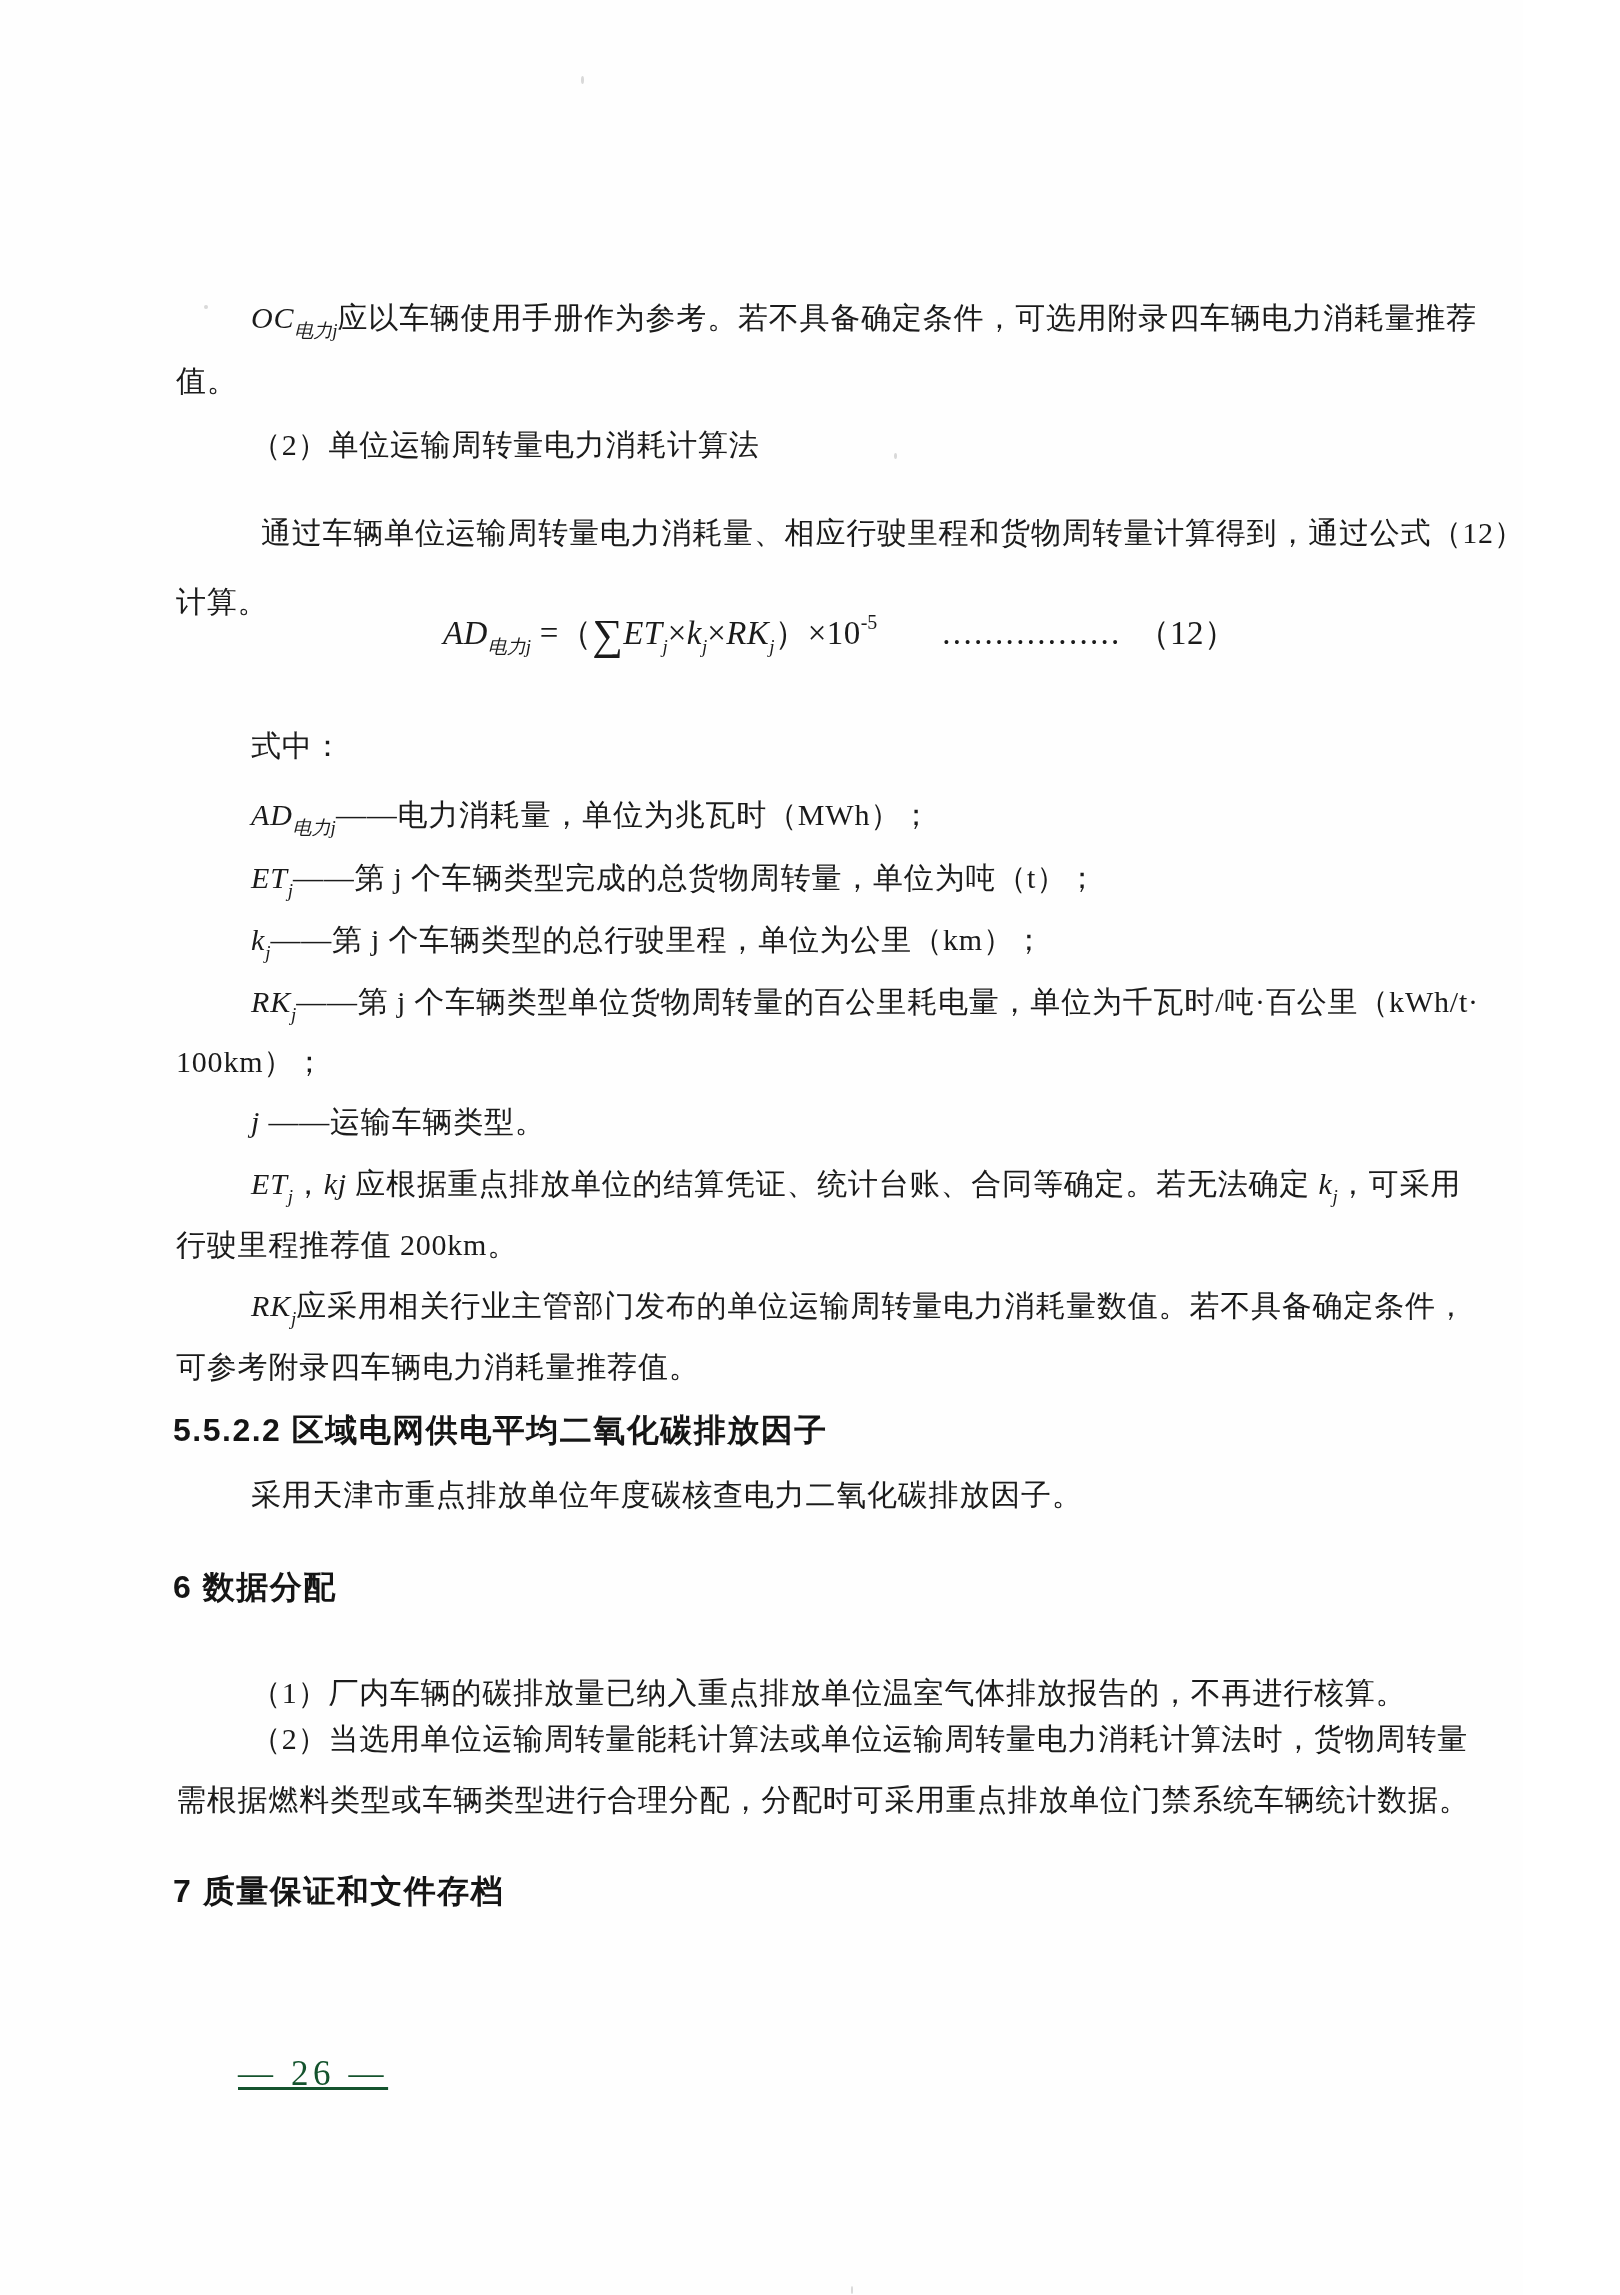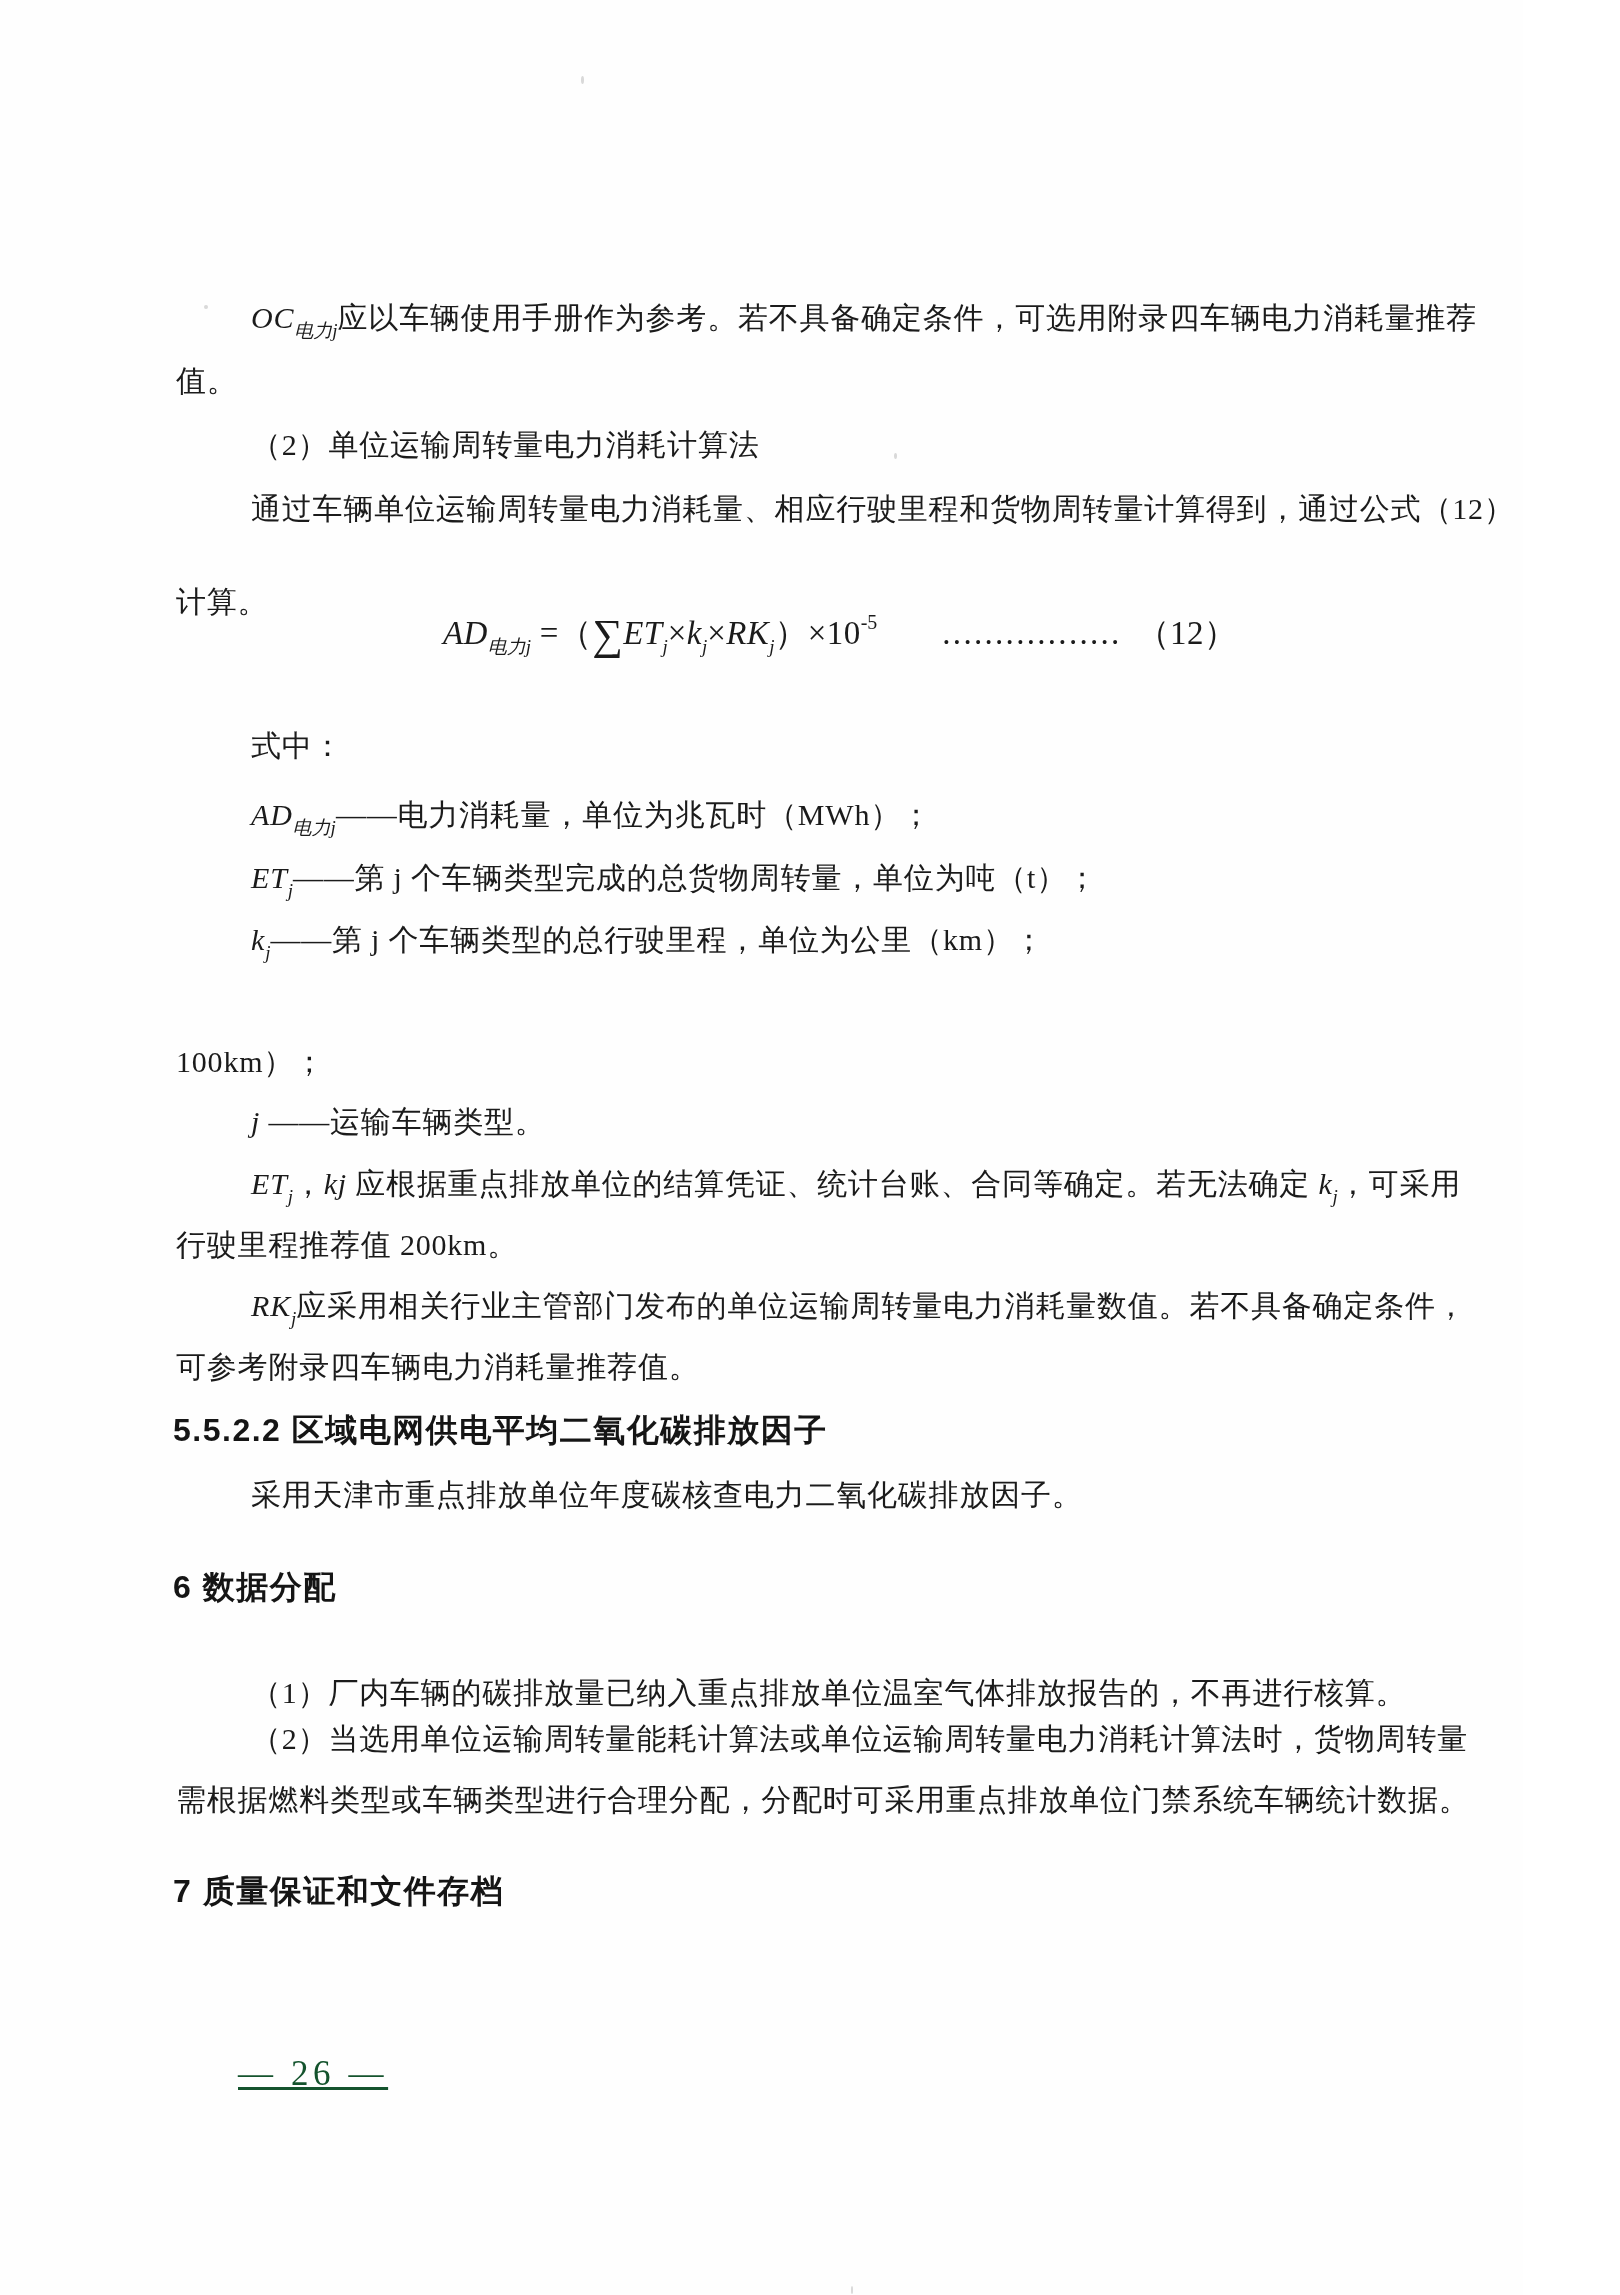--- a/index.html
+++ b/index.html
@@ -84,7 +84,7 @@
 
   <div class="line indent" style="top: 426px;">（2）单位运输周转量电力消耗计算法</div>
 
-  <div class="line indent" style="top: 490px;">通过车辆单位运输周转量电力消耗量、相应行驶里程和货物周转量计算得到，通过公式（12）</div>
+  <div class="line indent" style="top: 514px; margin-left: 10px;">通过车辆单位运输周转量电力消耗量、相应行驶里程和货物周转量计算得到，通过公式（12）</div>
   <div class="line flush" style="top: 583px;">计算。</div>
 
   <div class="line formula" style="top: 608px; left: 443px;"><span class="var">AD</span><span class="sub">电力j</span><span> =（</span><span class="sum">∑</span><span class="var">ET</span><span class="sub">j</span><span>×</span><span class="var">k</span><span class="sub">j</span><span>×</span><span class="var">RK</span><span class="sub">j</span><span>）×10</span><span class="sup">-5</span><span class="dots">.................</span><span class="eqno">（12）</span></div>

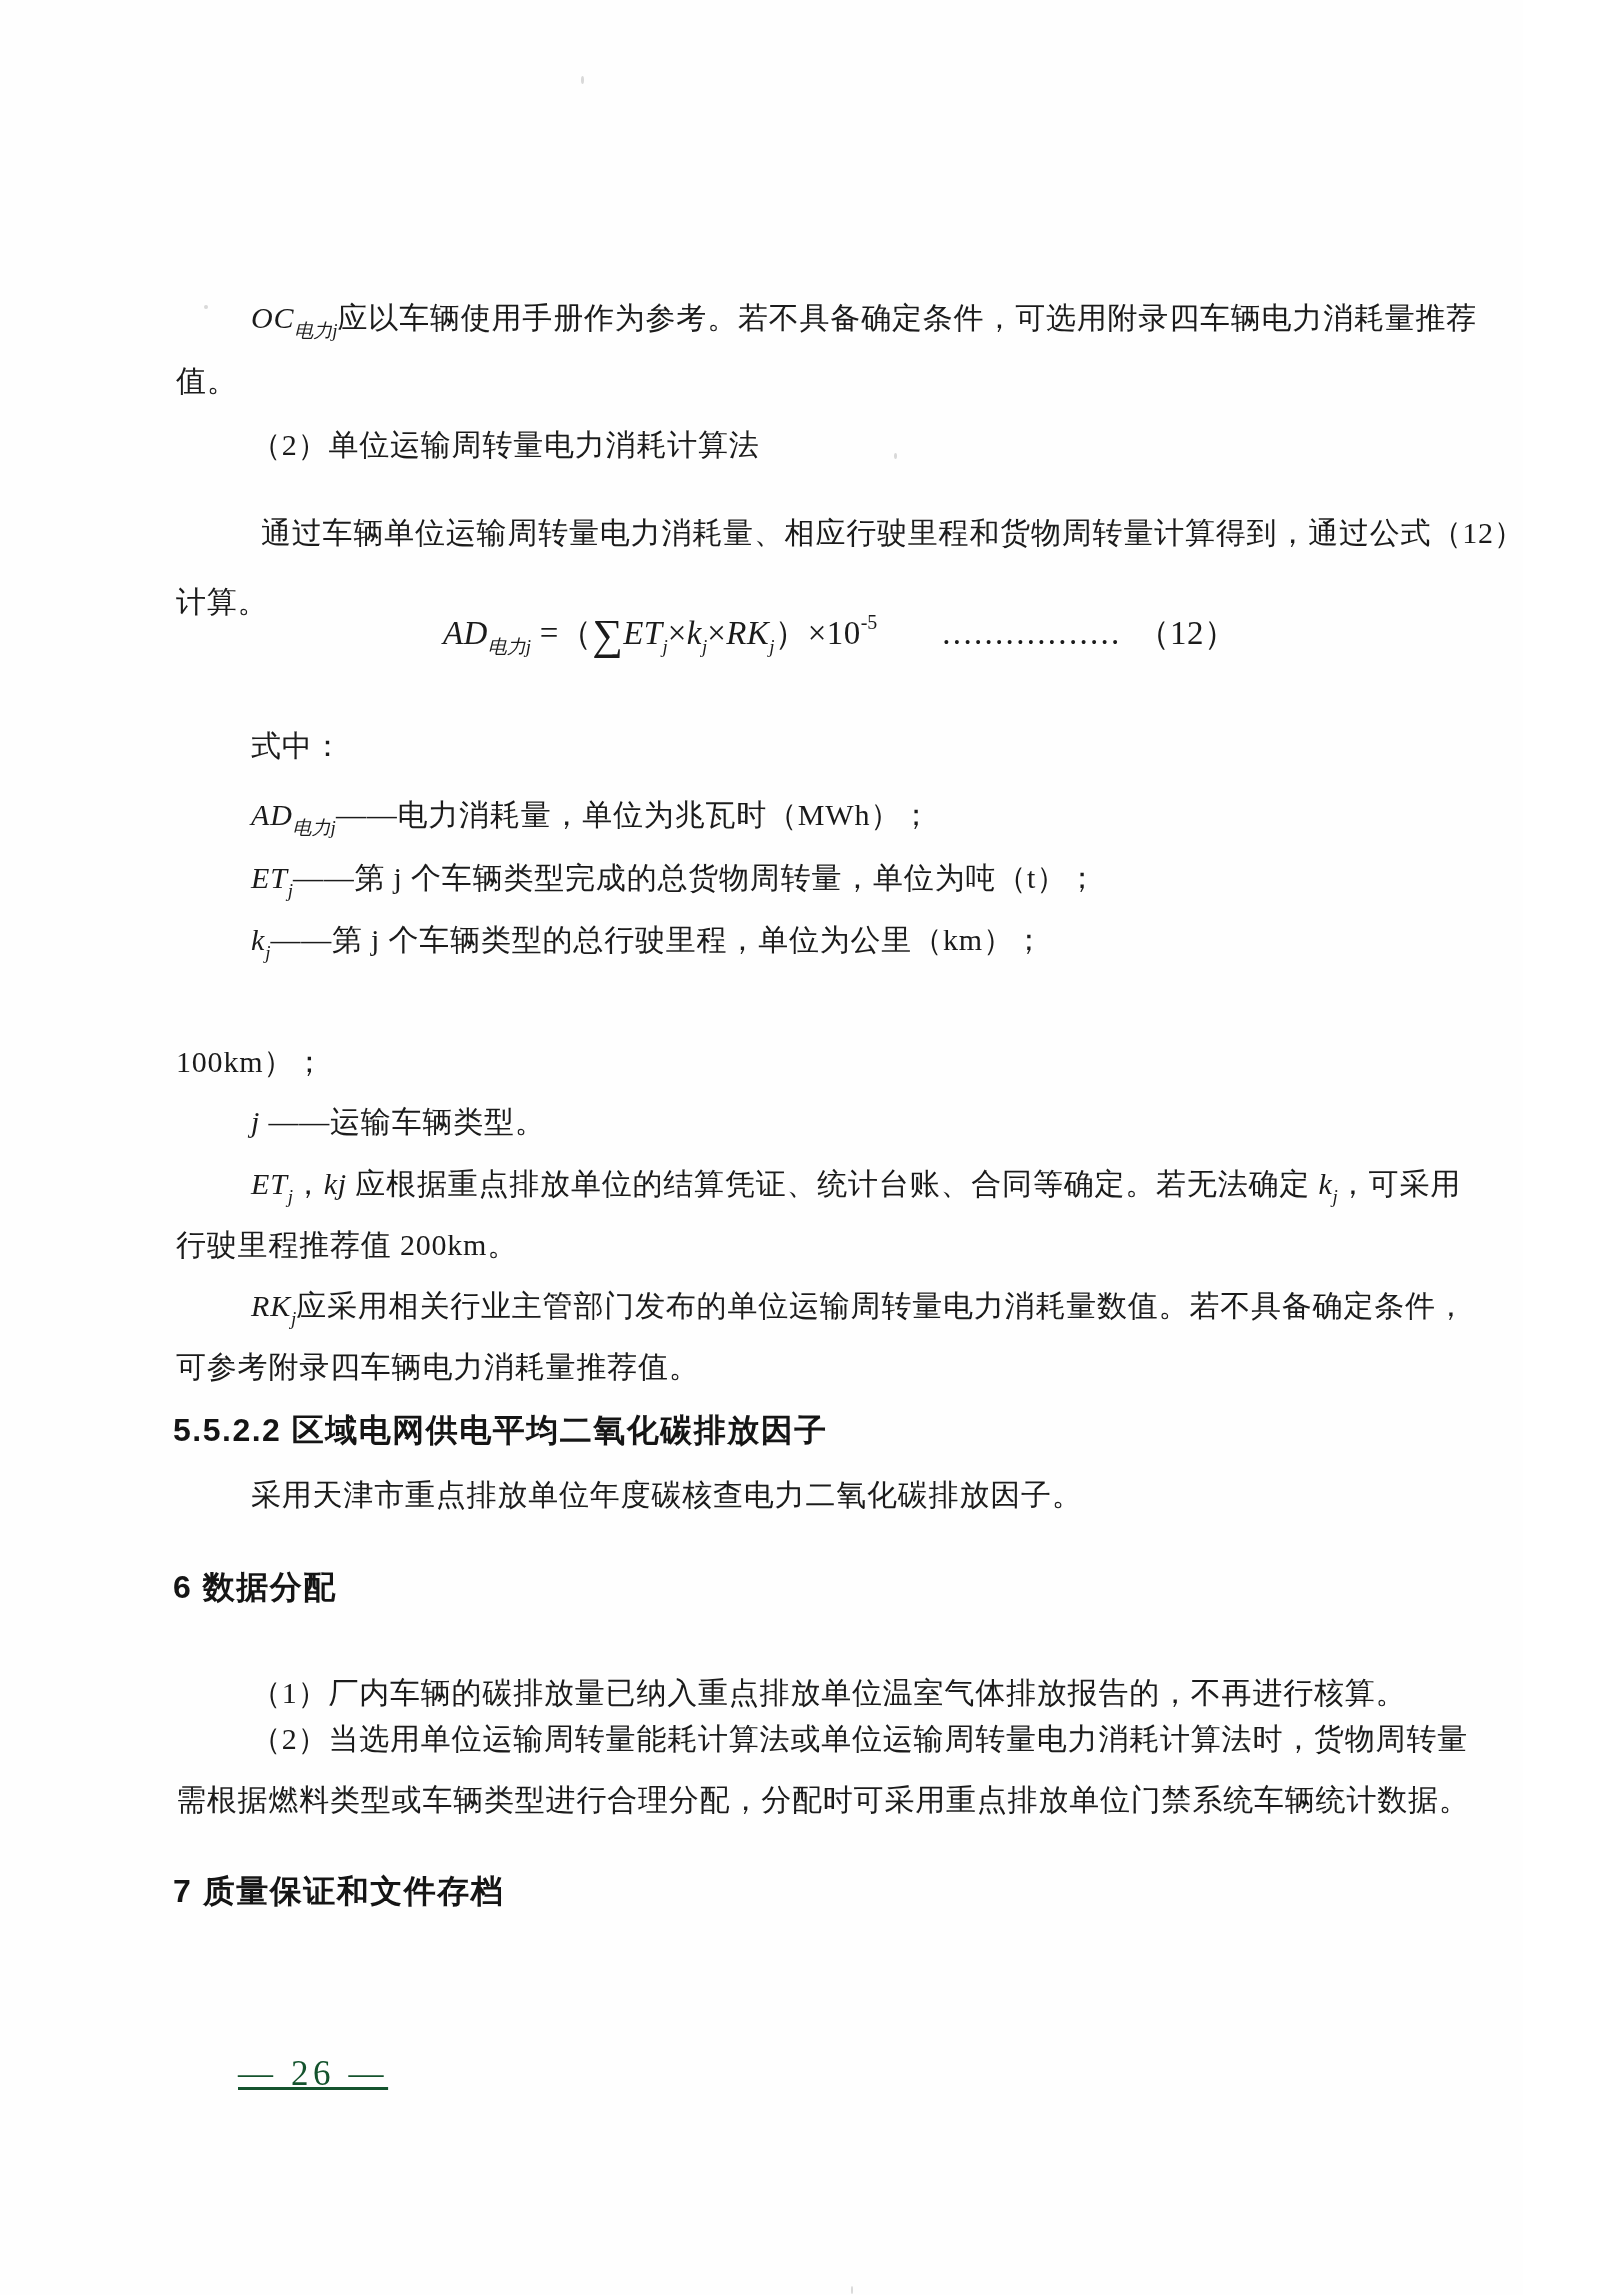--- a/index.html
+++ b/index.html
@@ -97,6 +97,7 @@
 
   <div class="line indent" style="top: 859px;"><span class="var">ET</span><span class="sub">j</span><span>——第 j 个车辆类型完成的总货物周转量，单位为吨（t）；</span></div>
 
+  <div class="line indent" style="top: 983px;"><span class="var">RK</span><span class="sub">j</span><span>——第 j 个车辆类型单位货物周转量的百公里耗电量，单位为千瓦时/吨·百公里（kWh/t·</span></div>
   <div class="line flush" style="top: 1043px;">100km）；</div>
 
   <div class="line indent" style="top: 1103px;"><span class="var">j</span><span> ——运输车辆类型。</span></div>

